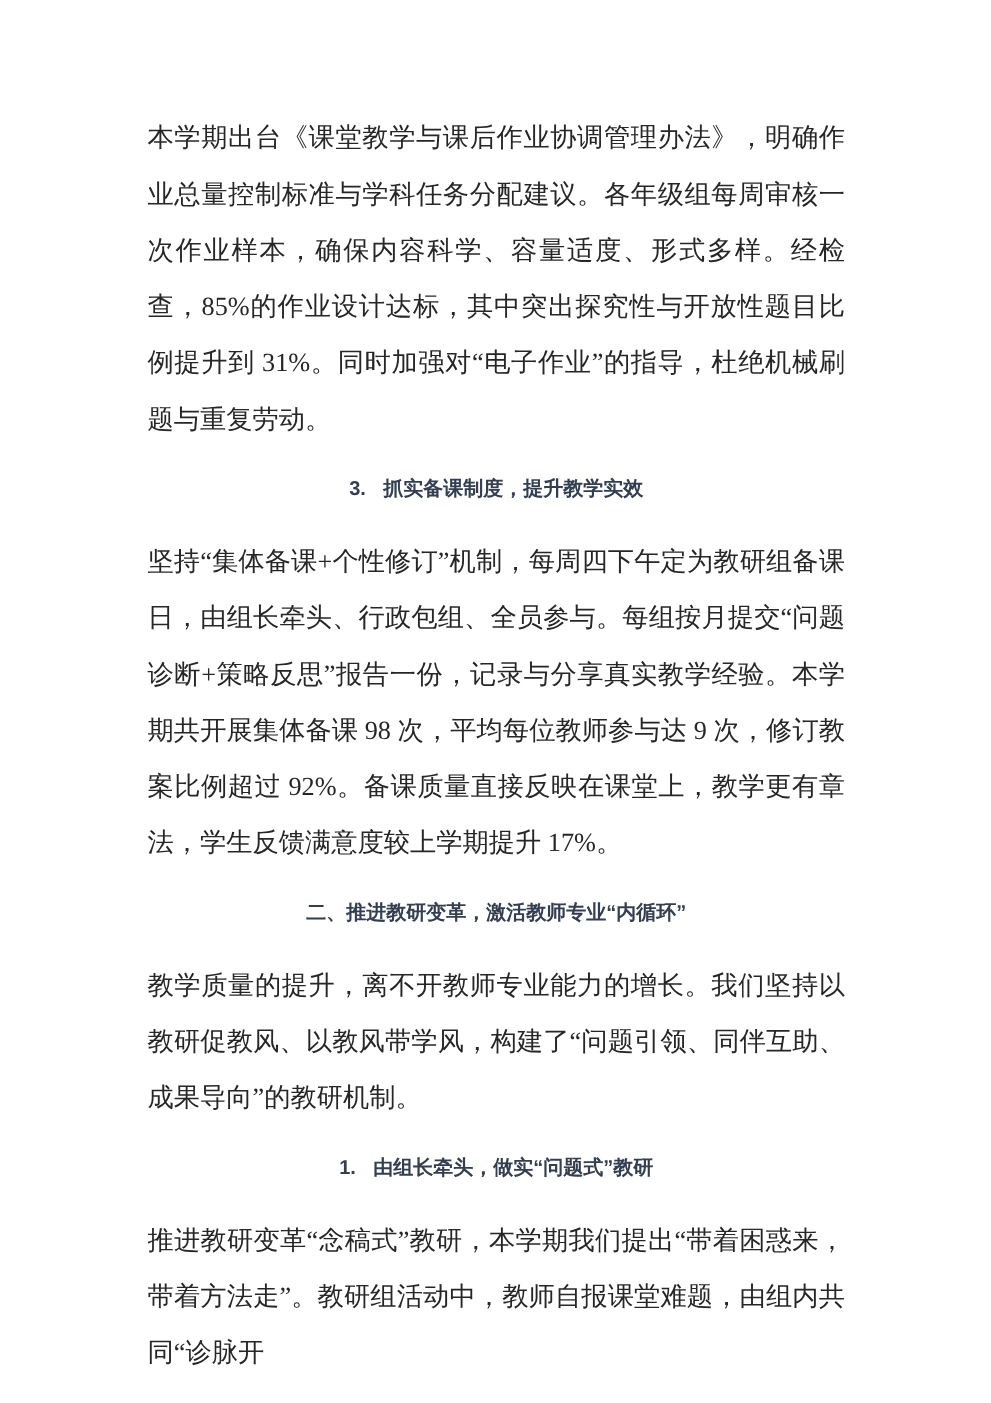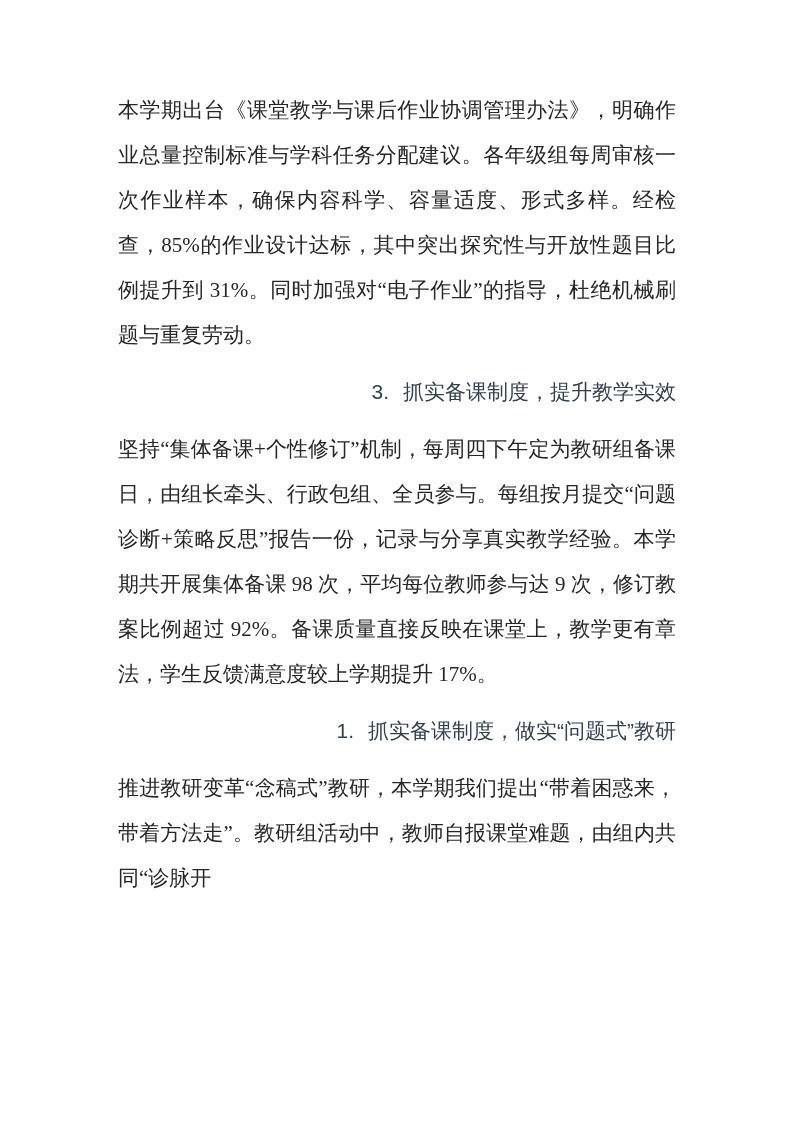--- a/index.html
+++ b/index.html
@@ -30,12 +30,12 @@
   }
   .doc .heading {
     font-family: "Liberation Sans", "DejaVu Sans", sans-serif;
-    font-weight: normal;
+    font-weight: bold;
     color: var(--heading-color, #333f50);
-    font-size: 21px;
+    font-size: 16px;
     line-height: 45px;
     margin: 0 0 13px 0;
-    text-align: right;
+    text-align: center;
   }
   .doc .heading .num {
     display: inline-block;

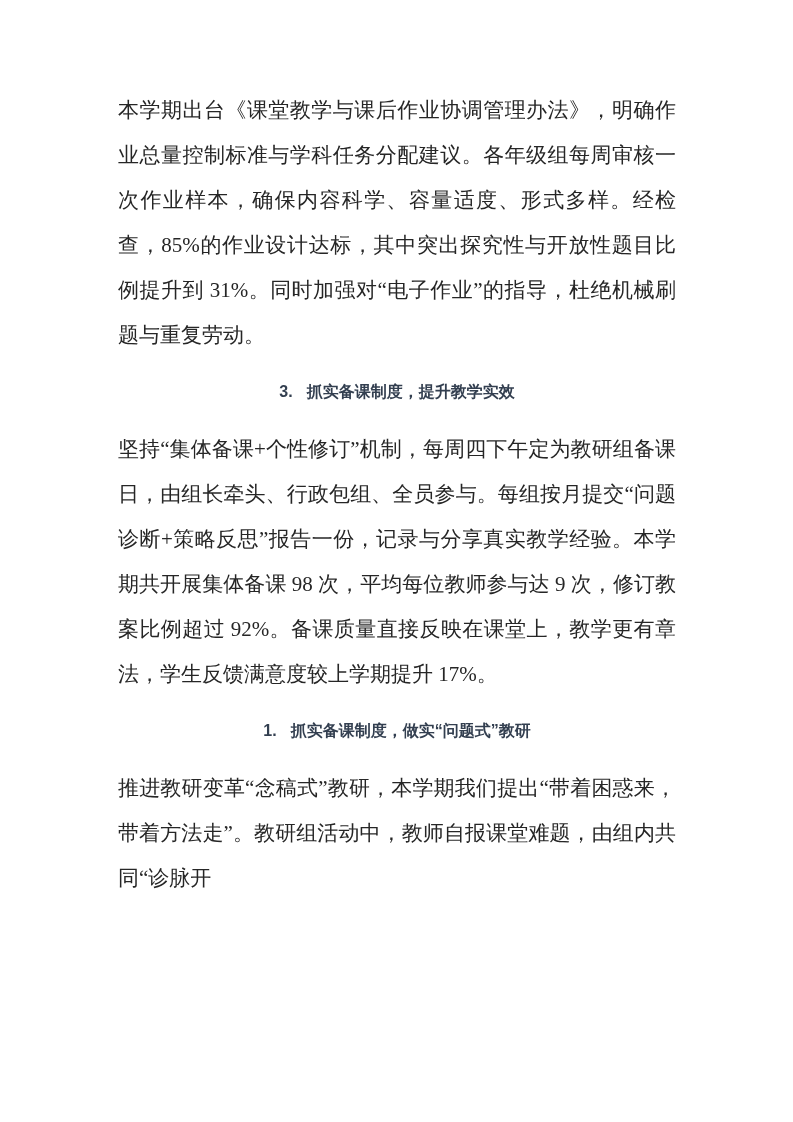--- a/index.html
+++ b/index.html
@@ -56,6 +56,7 @@
 
     <p>坚持“集体备课+个性修订”机制，每周四下午定为教研组备课日，由组长牵头、行政包组、全员参与。每组按月提交“问题诊断+策略反思”报告一份，记录与分享真实教学经验。本学期共开展集体备课 98 次，平均每位教师参与达 9 次，修订教案比例超过 92%。备课质量直接反映在课堂上，教学更有章法，学生反馈满意度较上学期提升 17%。</p>
 
+    <div class="heading">二、推进教研变革，激活教师专业“内循环”</div>
 
 
     <div class="heading">

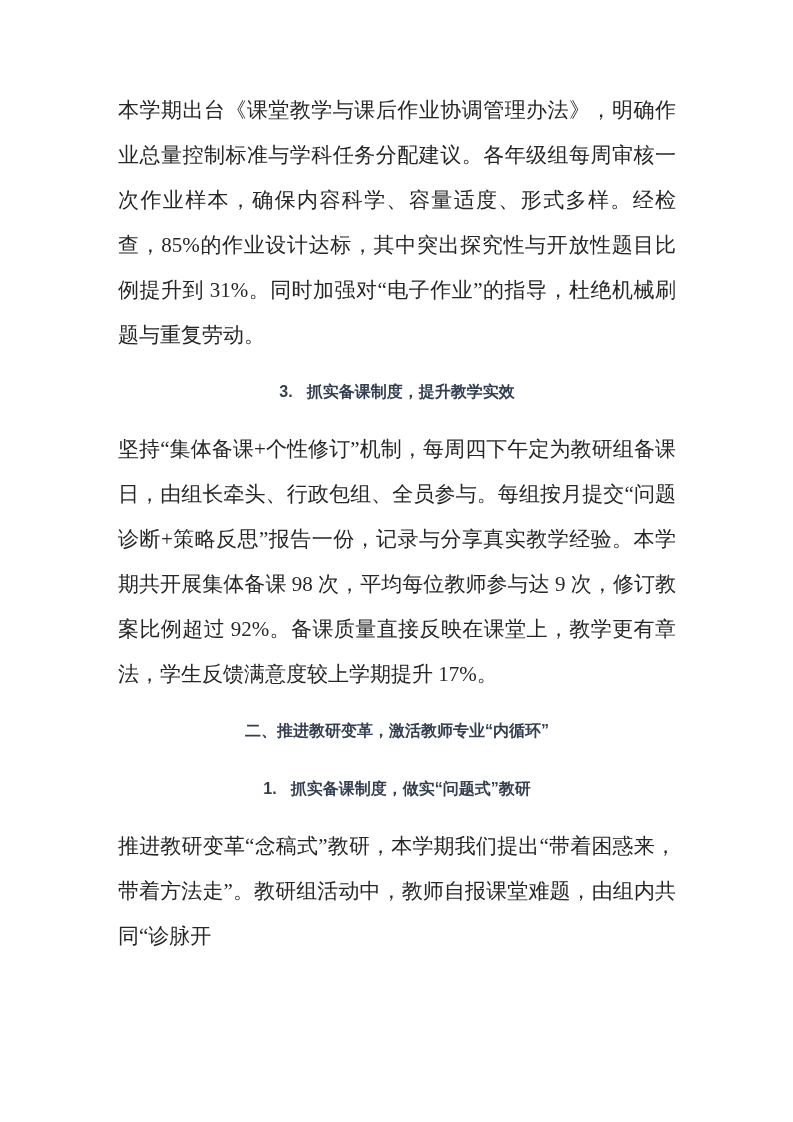--- a/index.html
+++ b/index.html
@@ -58,6 +58,7 @@
 
     <div class="heading">二、推进教研变革，激活教师专业“内循环”</div>
 
+    <p>教学质量的提升，离不开教师专业能力的增长。我们坚持以教研促教风、以教风带学风，构建了“问题引领、同伴互助、成果导向”的教研机制。</p>
 
     <div class="heading">
       <span class="num">1.</span><span>抓实备课制度，做实“问题式”教研</span>

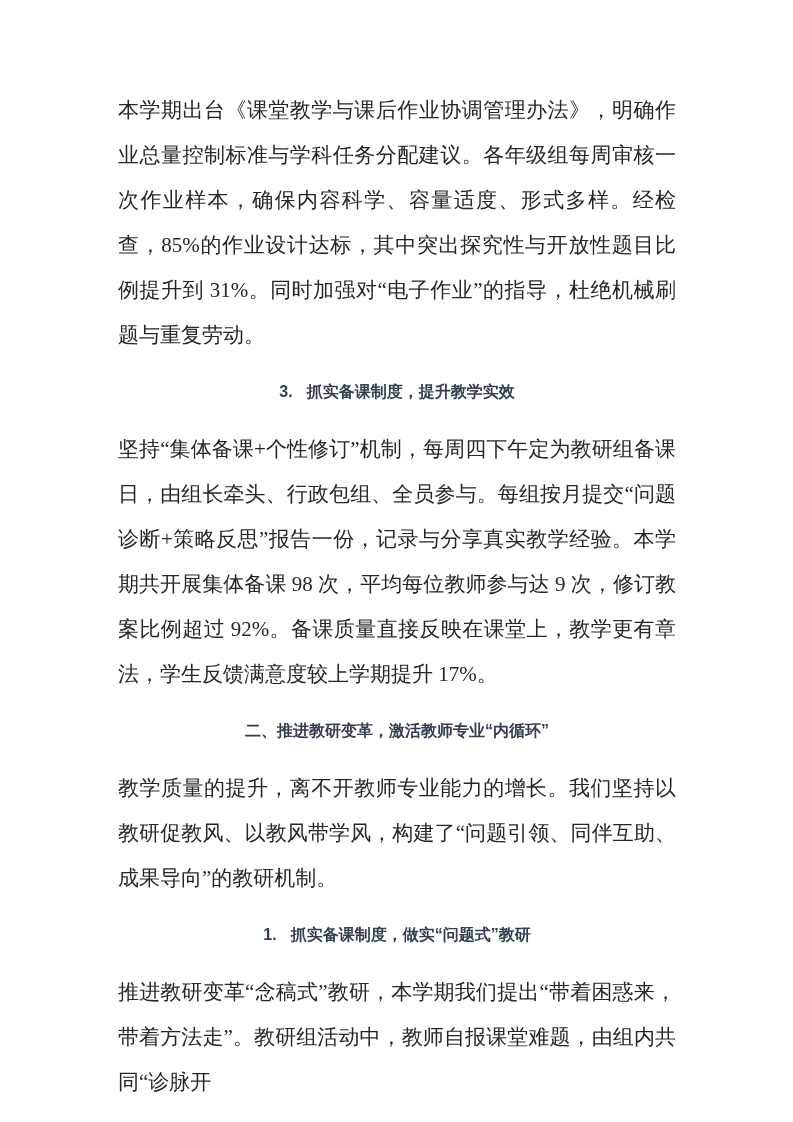--- a/index.html
+++ b/index.html
@@ -61,7 +61,7 @@
     <p>教学质量的提升，离不开教师专业能力的增长。我们坚持以教研促教风、以教风带学风，构建了“问题引领、同伴互助、成果导向”的教研机制。</p>
 
     <div class="heading">
-      <span class="num">1.</span><span>抓实备课制度，做实“问题式”教研</span>
+      <span class="num">1.</span><span>由组长牵头，做实“问题式”教研</span>
     </div>
 
     <p>推进教研变革“念稿式”教研，本学期我们提出“带着困惑来，带着方法走”。教研组活动中，教师自报课堂难题，由组内共同“诊脉开</p>

